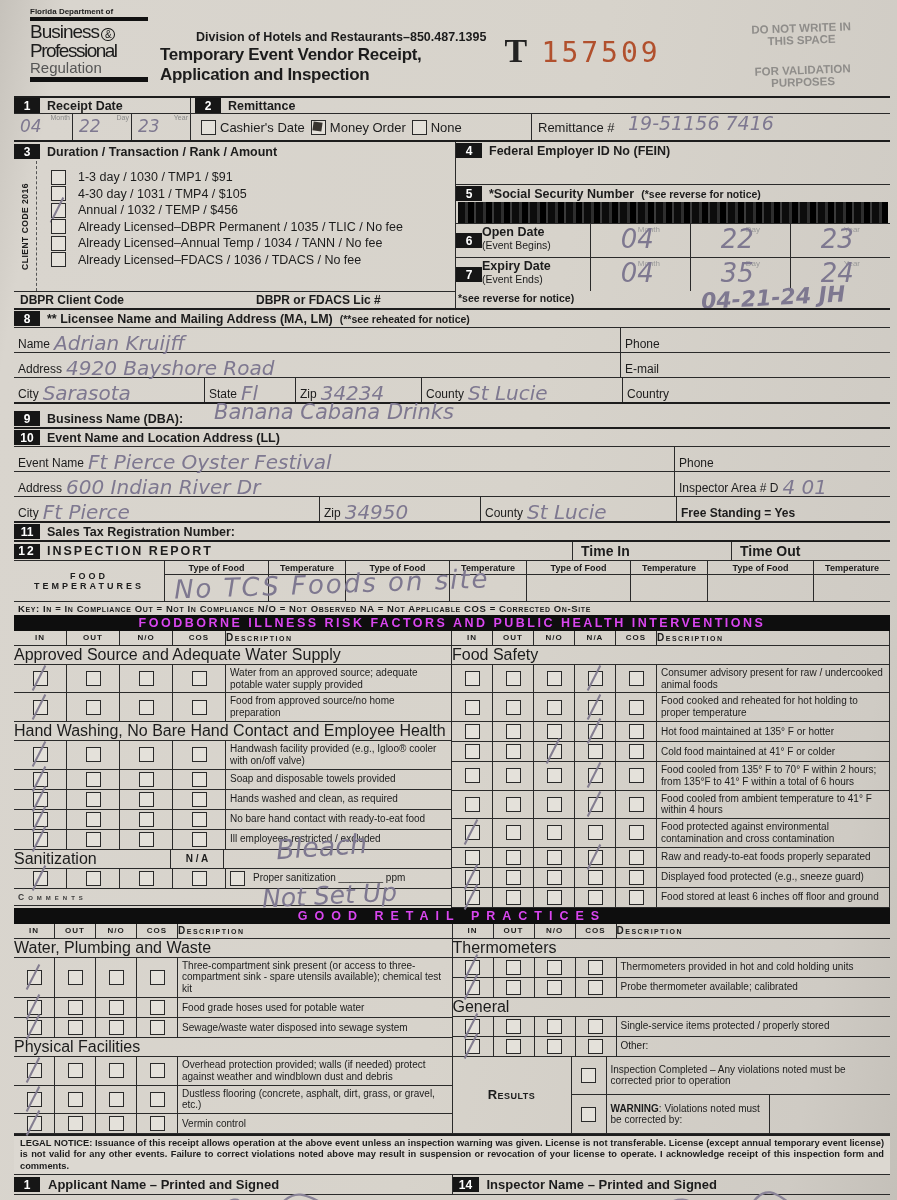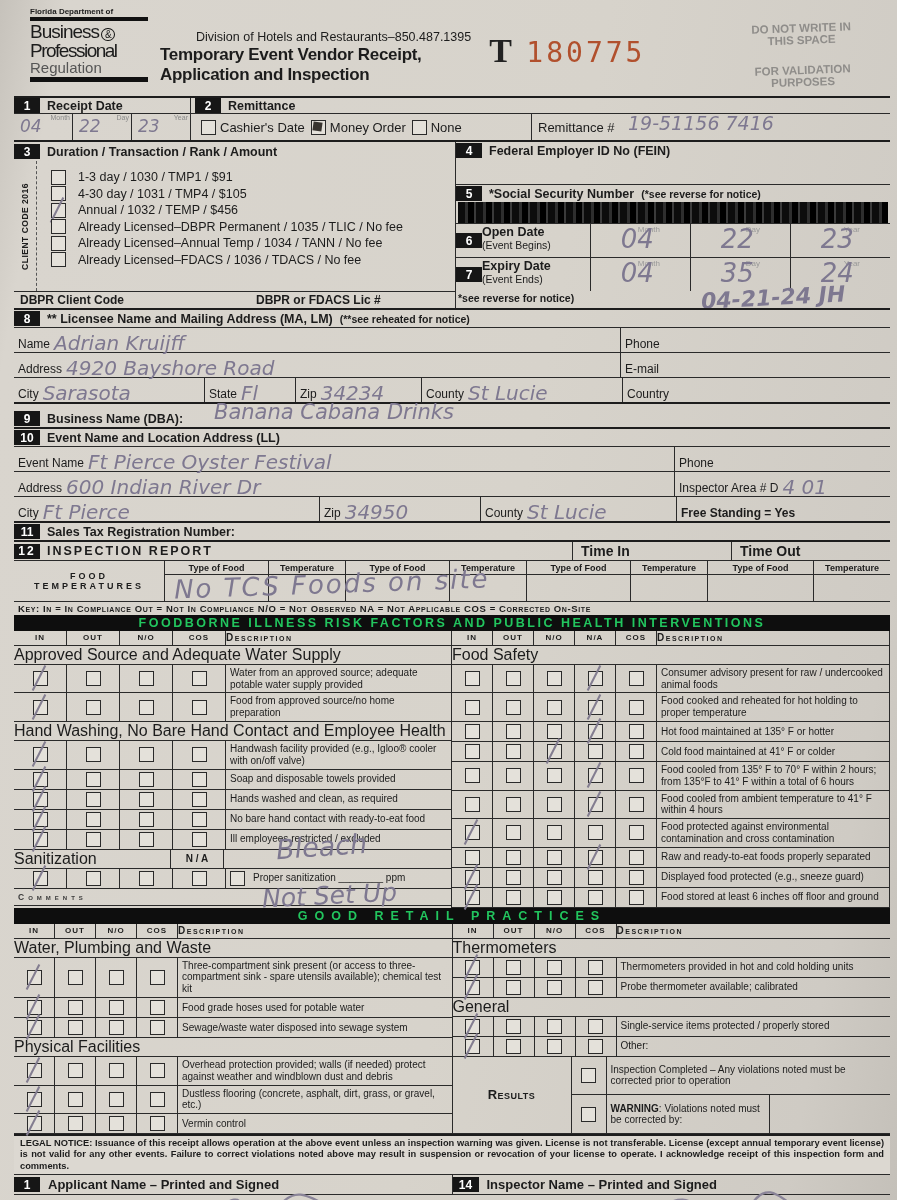--- a/index.html
+++ b/index.html
@@ -16,7 +16,7 @@
   .logo .l3{font-size:15px;color:#555;border-bottom:5px solid #111;padding-bottom:2px;}
   .logo .amp{font-size:10px;border:1.5px solid #111;border-radius:50%;padding:0 3px;margin-left:2px;}
   .titleblk{margin-left:12px;padding-top:22px;line-height:1.2;}
-  .titleblk .div1{font-size:12.5px;font-weight:normal;padding-left:36px;}
+  .titleblk .div1{font-size:12.5px;font-weight:bold;padding-left:36px;}
   .titleblk .t1,.titleblk .t2{font-size:17px;font-weight:bold;letter-spacing:-.3px;}
   .receiptno{margin-left:18px;padding-top:24px;white-space:nowrap;}
   .receiptno .tpre{font-family:"Liberation Serif",serif;font-size:34px;font-weight:bold;color:#222;}

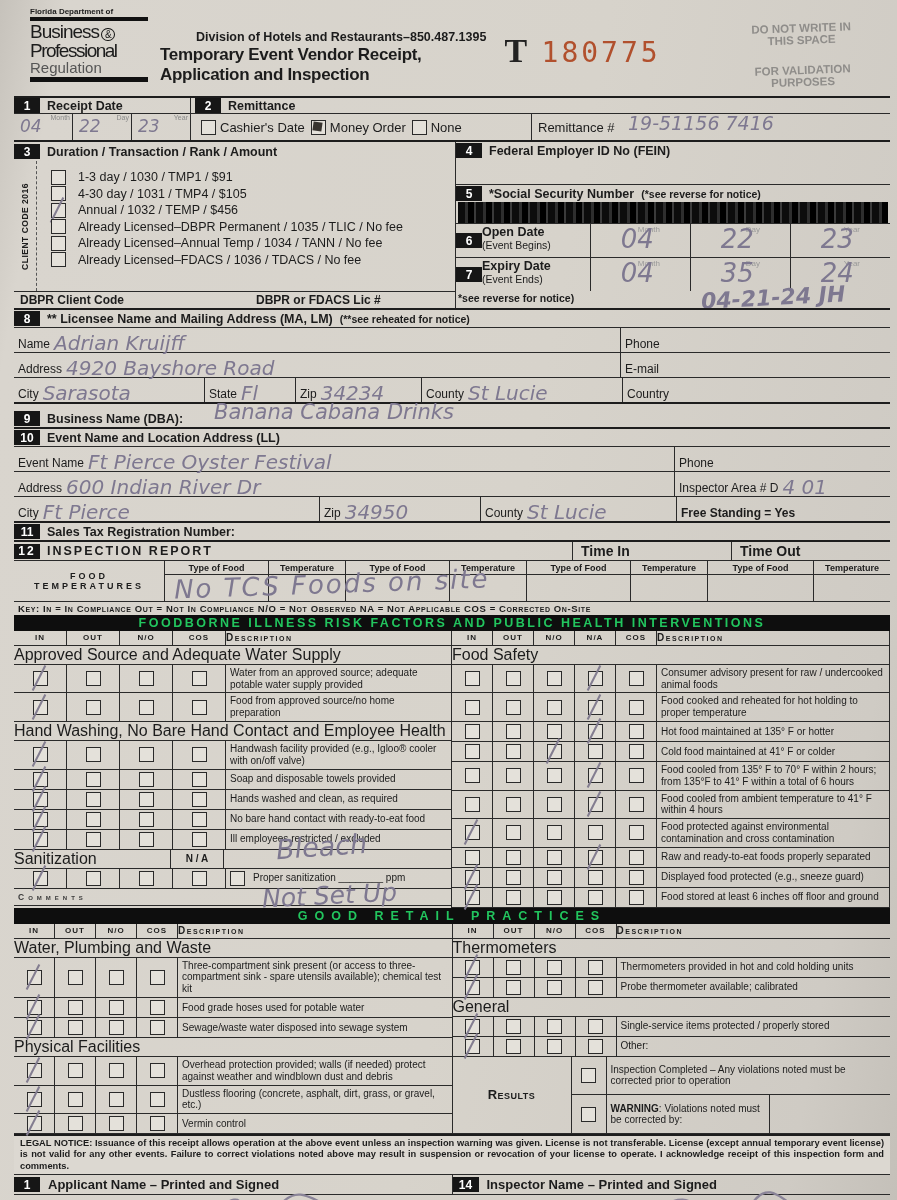--- a/index.html
+++ b/index.html
@@ -162,7 +162,7 @@
     </div>
     <div class="receiptno">
       <span class="tpre">T</span>
-      <span class="tnum">180775</span>
+      <span class="tnum">157509</span>
     </div>
     <div class="stamps">
       <div class="s1">DO NOT WRITE IN

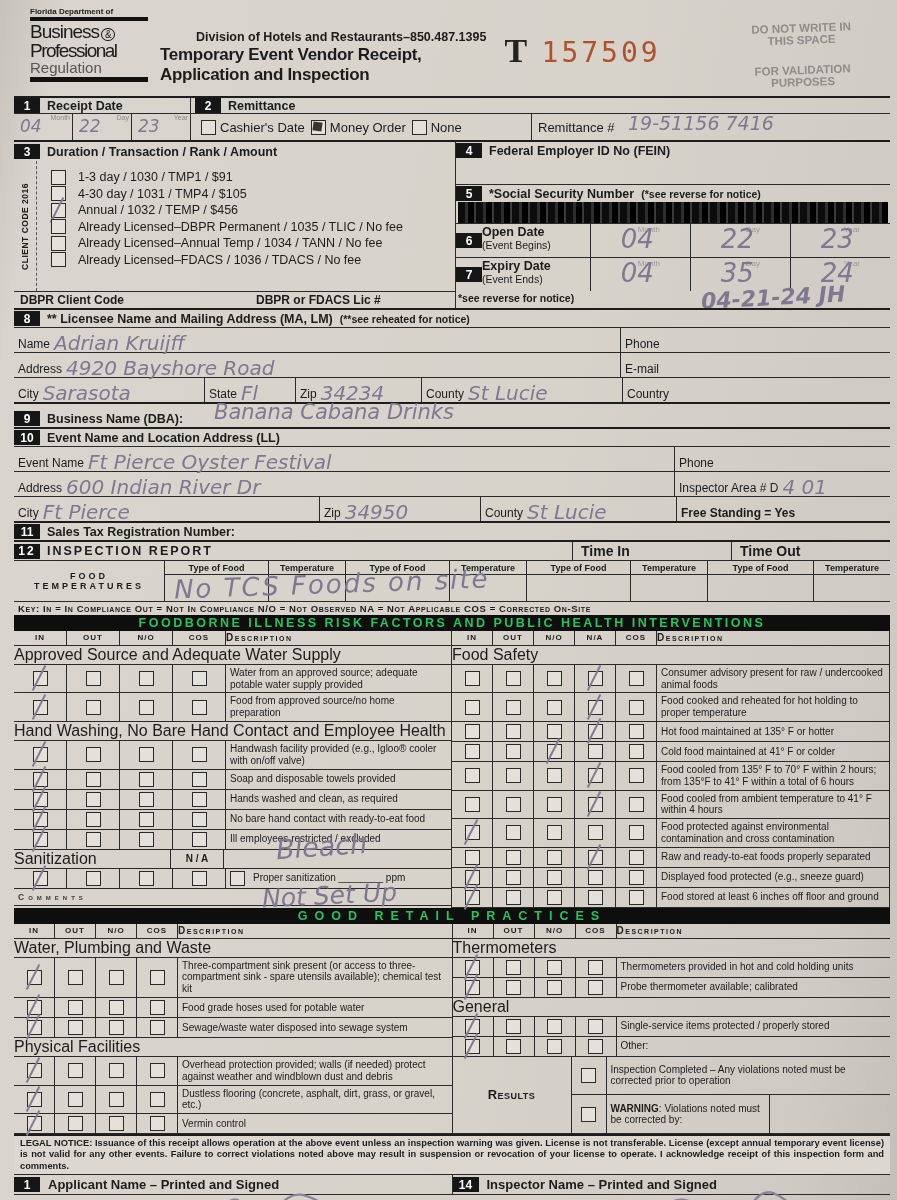--- a/index.html
+++ b/index.html
@@ -106,7 +106,7 @@
   .ftype{width:103px;} .ftemp{width:76px;}
   .fthw{position:absolute;left:160px;top:8px;font-size:26px;letter-spacing:2px;transform:rotate(-2deg);white-space:nowrap;}
   .keyrow{border-top:1px solid #2a2a2a;font-size:9.5px;font-weight:bold;font-variant:small-caps;letter-spacing:.6px;padding:1px 0 1px 4px;}
-  .banner{background:#0e0e0e;color:#22c55e;text-align:center;font-weight:bold;font-size:12.5px;letter-spacing:2.5px;padding:1px 0;}
+  .banner{background:#0e0e0e;color:#d946ef;text-align:center;font-weight:bold;font-size:12.5px;letter-spacing:2.5px;padding:1px 0;}
   .banner.wide{letter-spacing:7px;}
 
   

